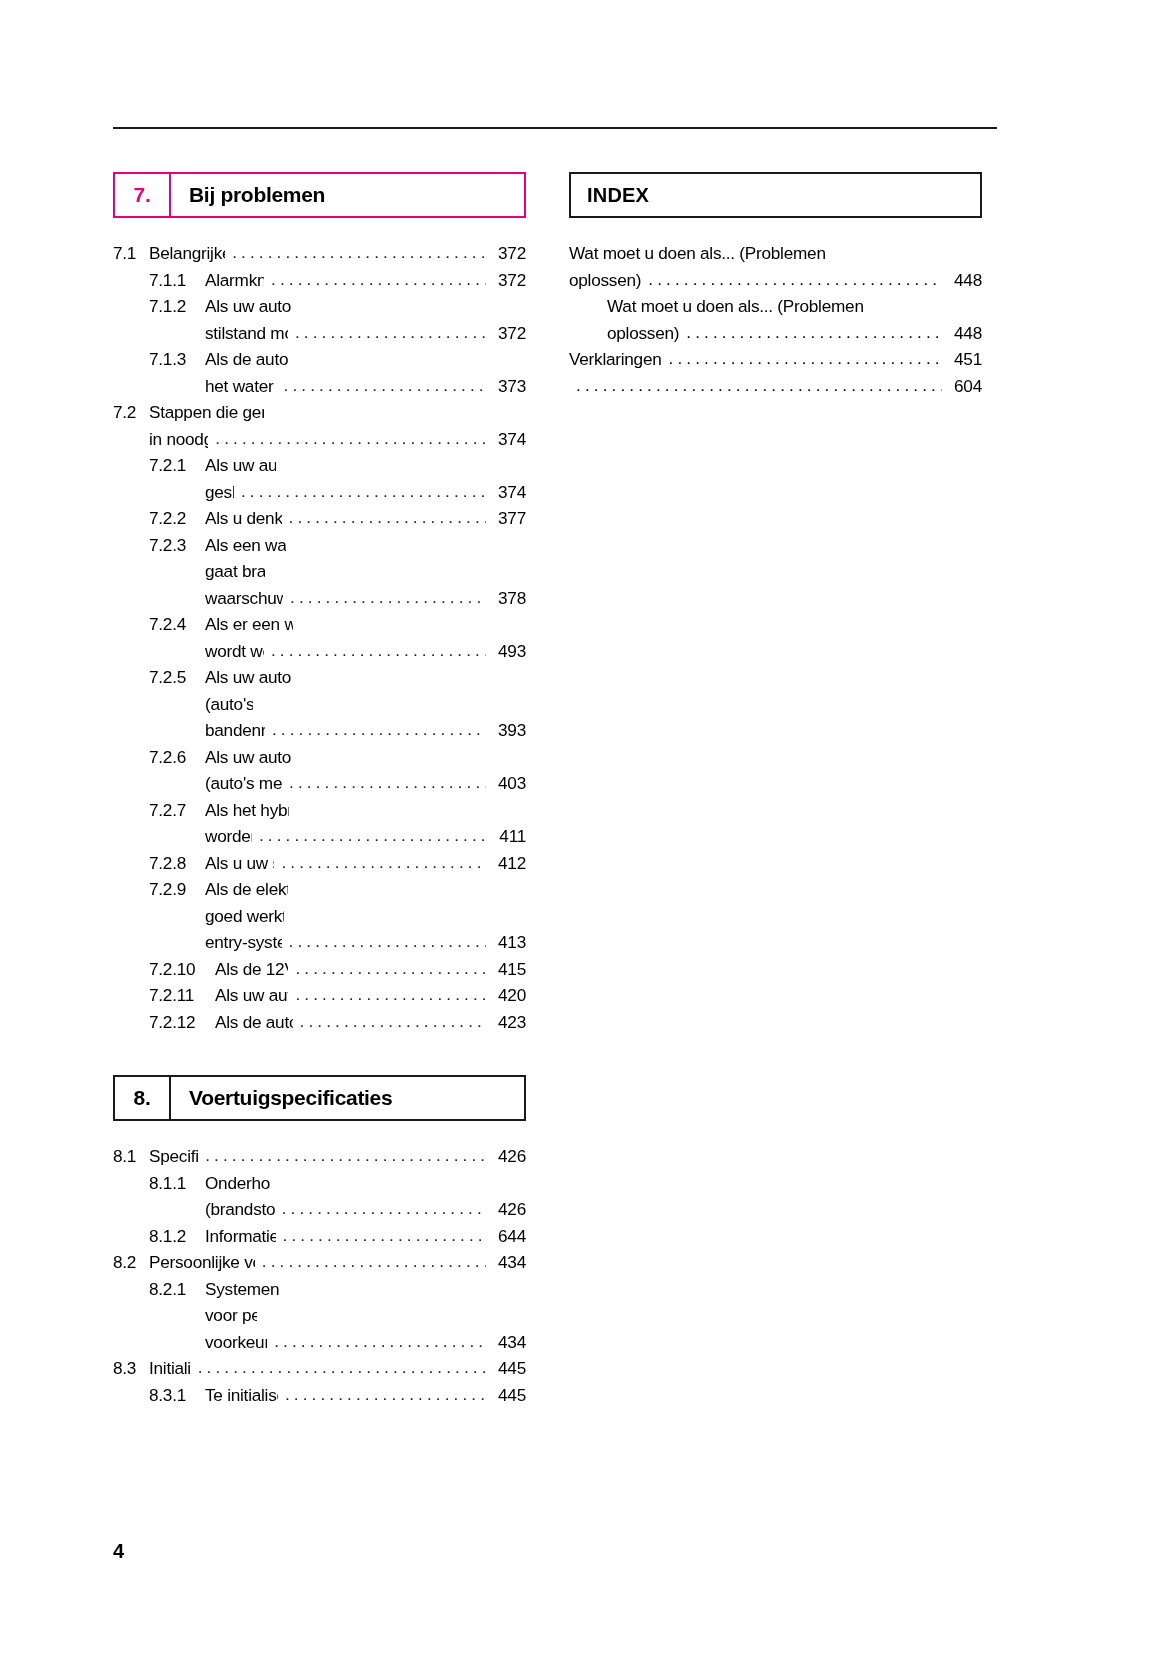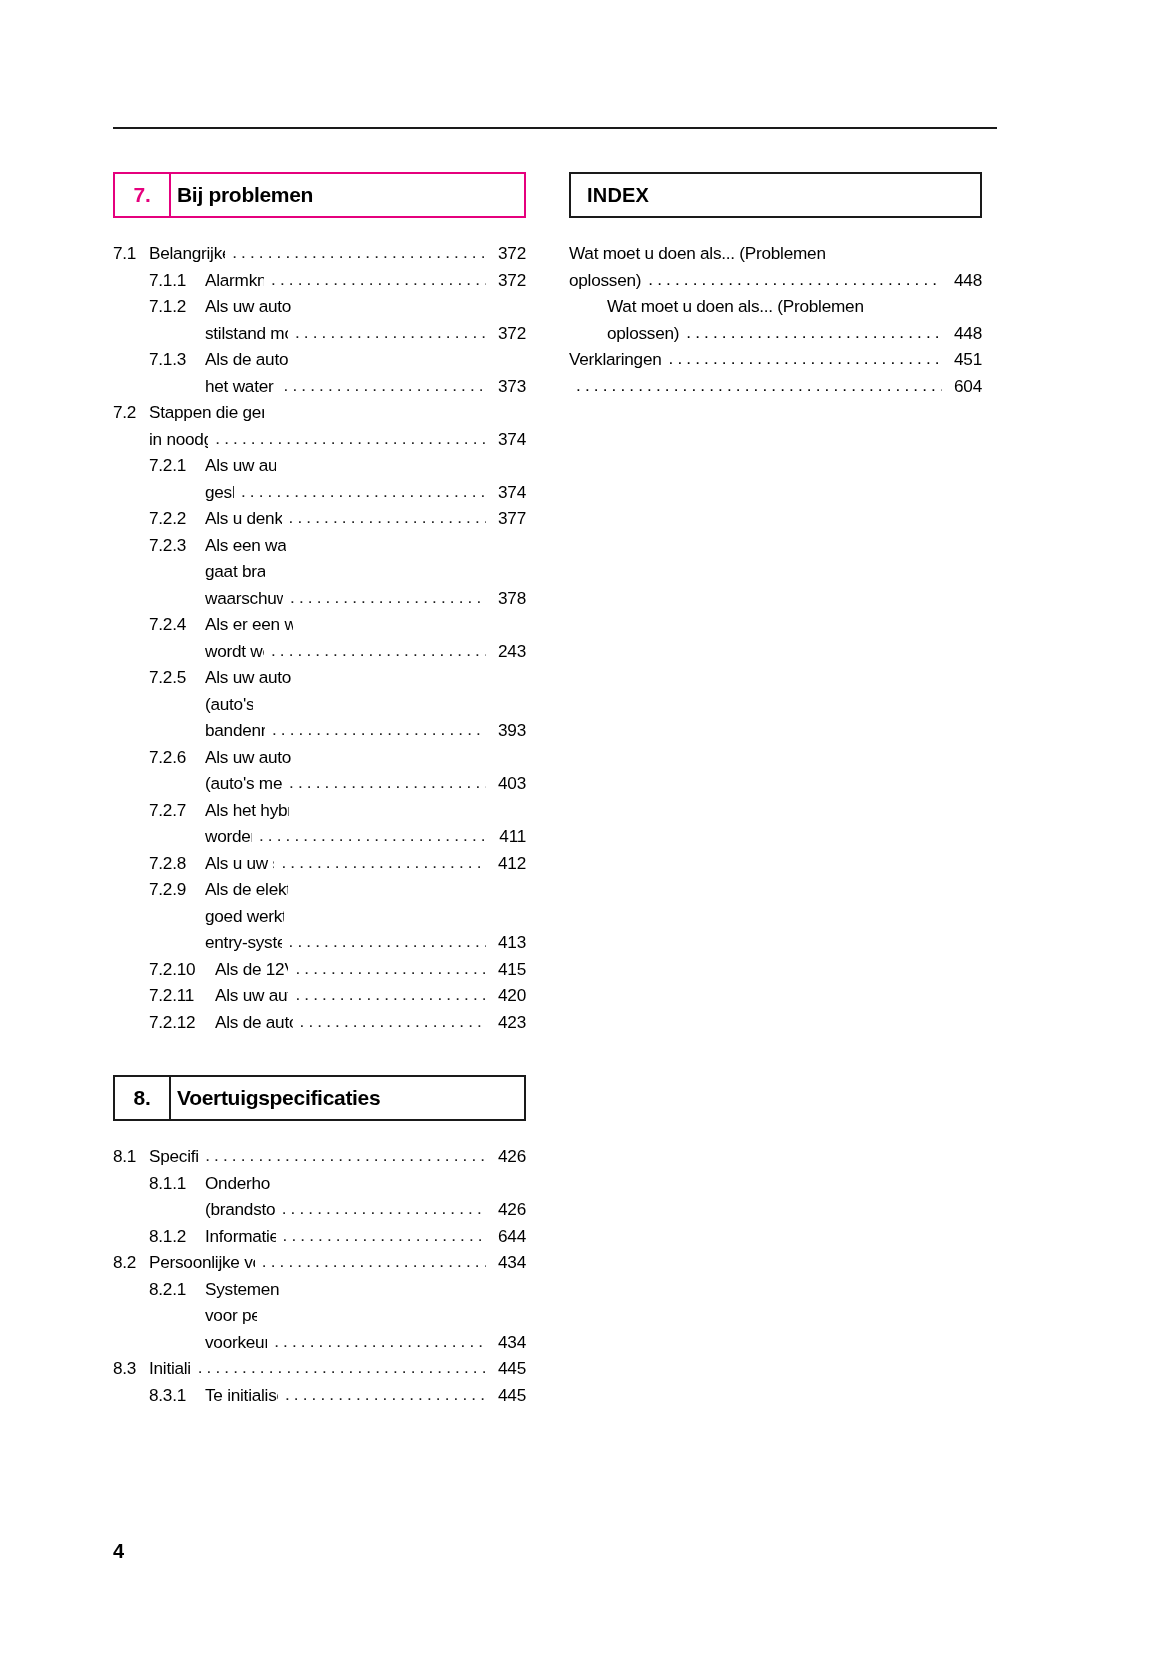--- a/index.html
+++ b/index.html
@@ -78,7 +78,7 @@
   .chapter-title {
     display: flex;
     align-items: center;
-    padding-left: 6px;
+    padding-left: 18px;
     font-size: 21px;
     font-weight: bold;
     letter-spacing: -0.3px;

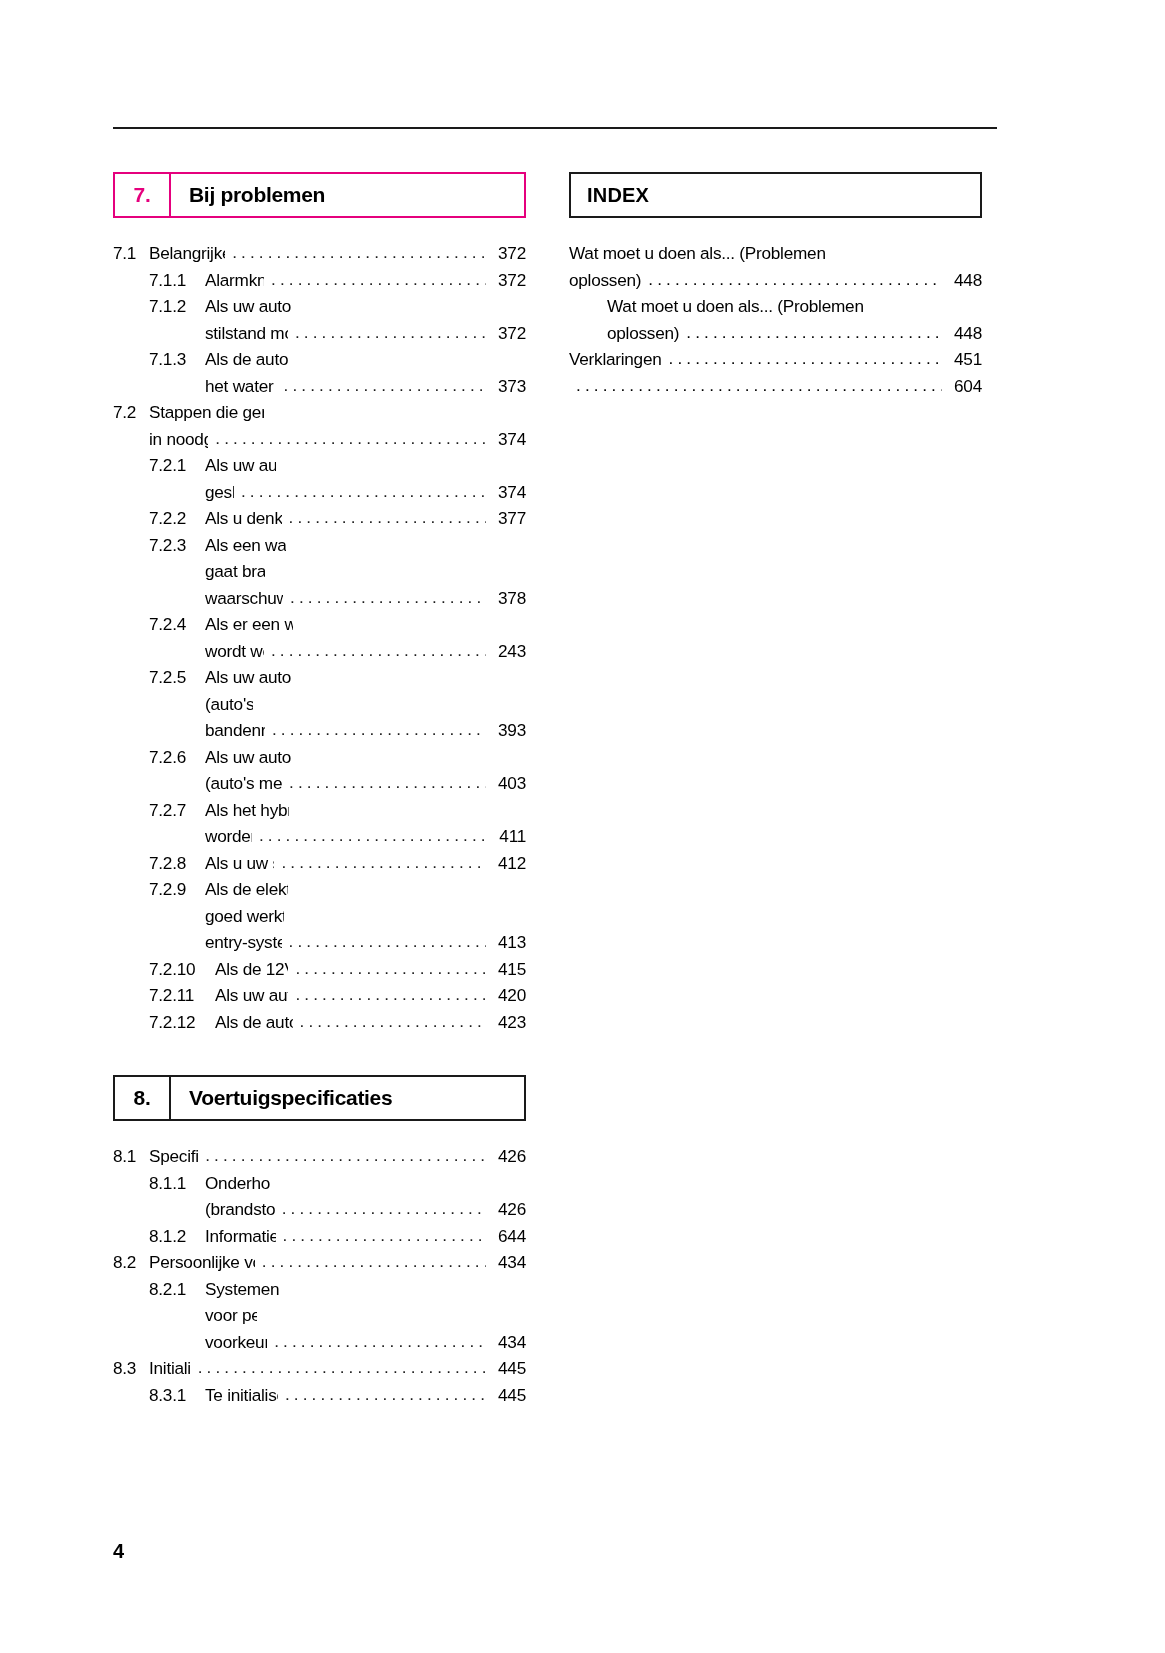--- a/index.html
+++ b/index.html
@@ -305,7 +305,7 @@
             <span class="toc-num lvl2 spacer">&nbsp;</span>
             <span class="toc-text">wordt weergegeven</span>
             <span class="toc-leader">............................................................</span>
-            <span class="toc-page">243</span>
+            <span class="toc-page">493</span>
           </div>
           <div class="toc-row nodots">
             <span class="toc-num lvl2">7.2.5</span>

